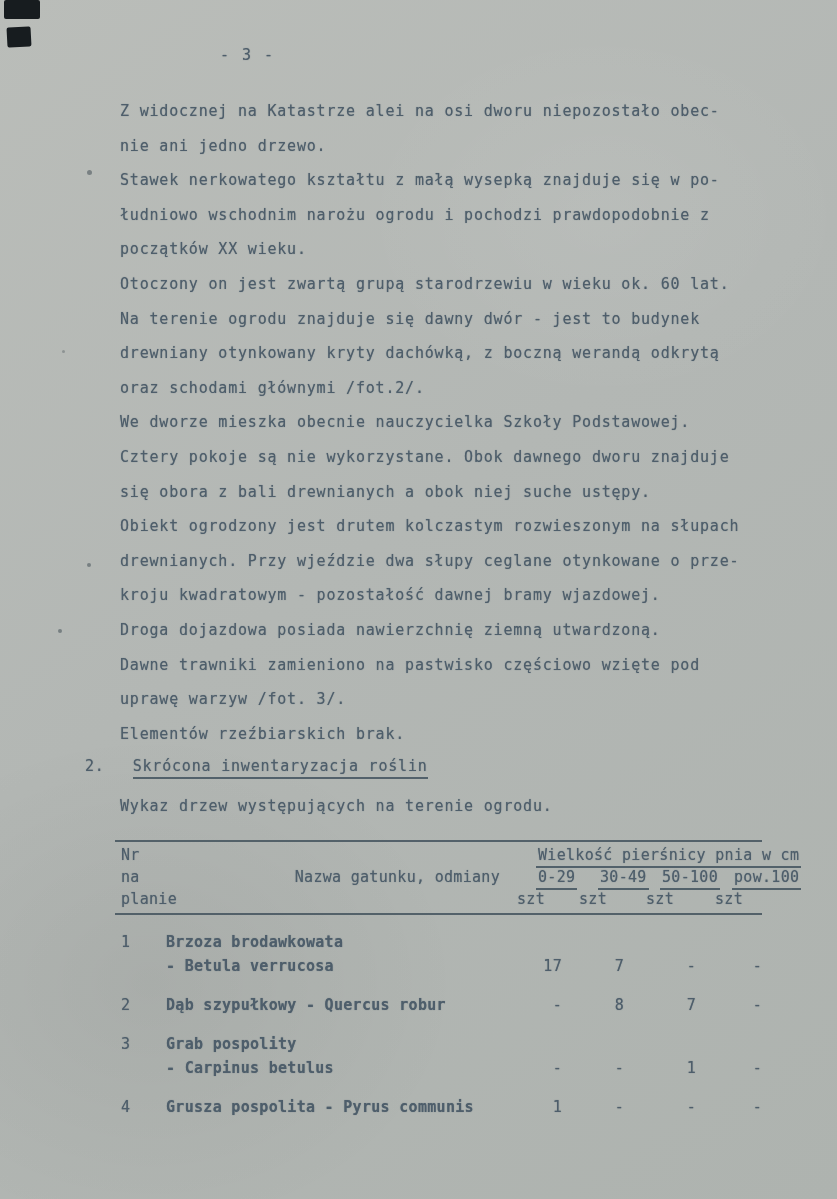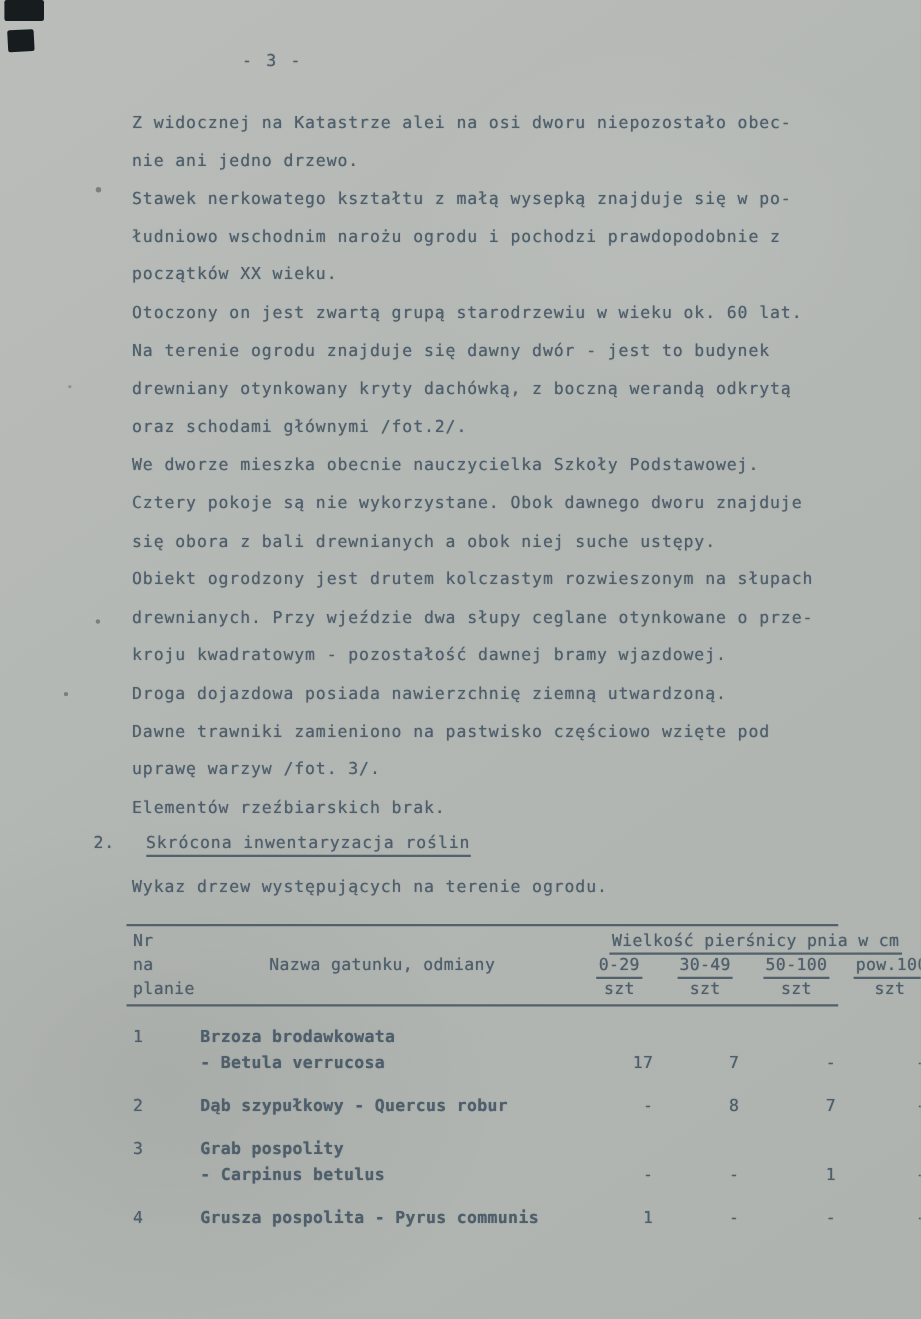--- a/index.html
+++ b/index.html
@@ -65,7 +65,6 @@
   .hrow, .trow {
     display: grid;
     grid-template-columns: 48px 337px 62px 62px 72px 66px;
-    gap: 16px;
   }
   .hrow { line-height: 19px; }
   .c { overflow: visible; white-space: nowrap; }

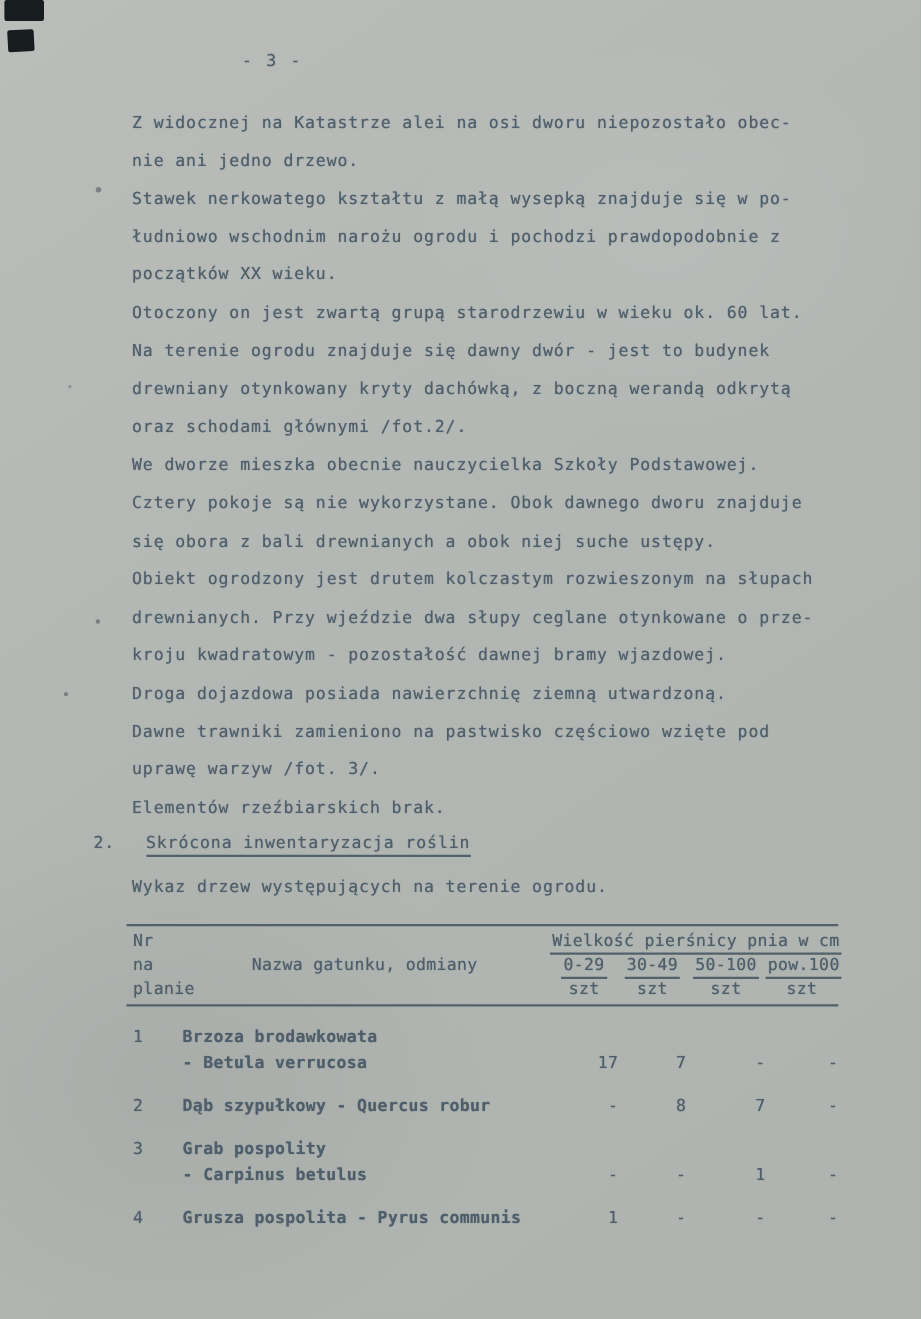--- a/index.html
+++ b/index.html
@@ -76,6 +76,7 @@
     display: inline-block;
     border-bottom: 2px solid rgba(66,82,94,0.85);
     padding: 0 2px 1px 2px;
+    margin-left: 36px;
   }
 
   .trow { margin-top: 15px; line-height: 24px; align-items: end; }

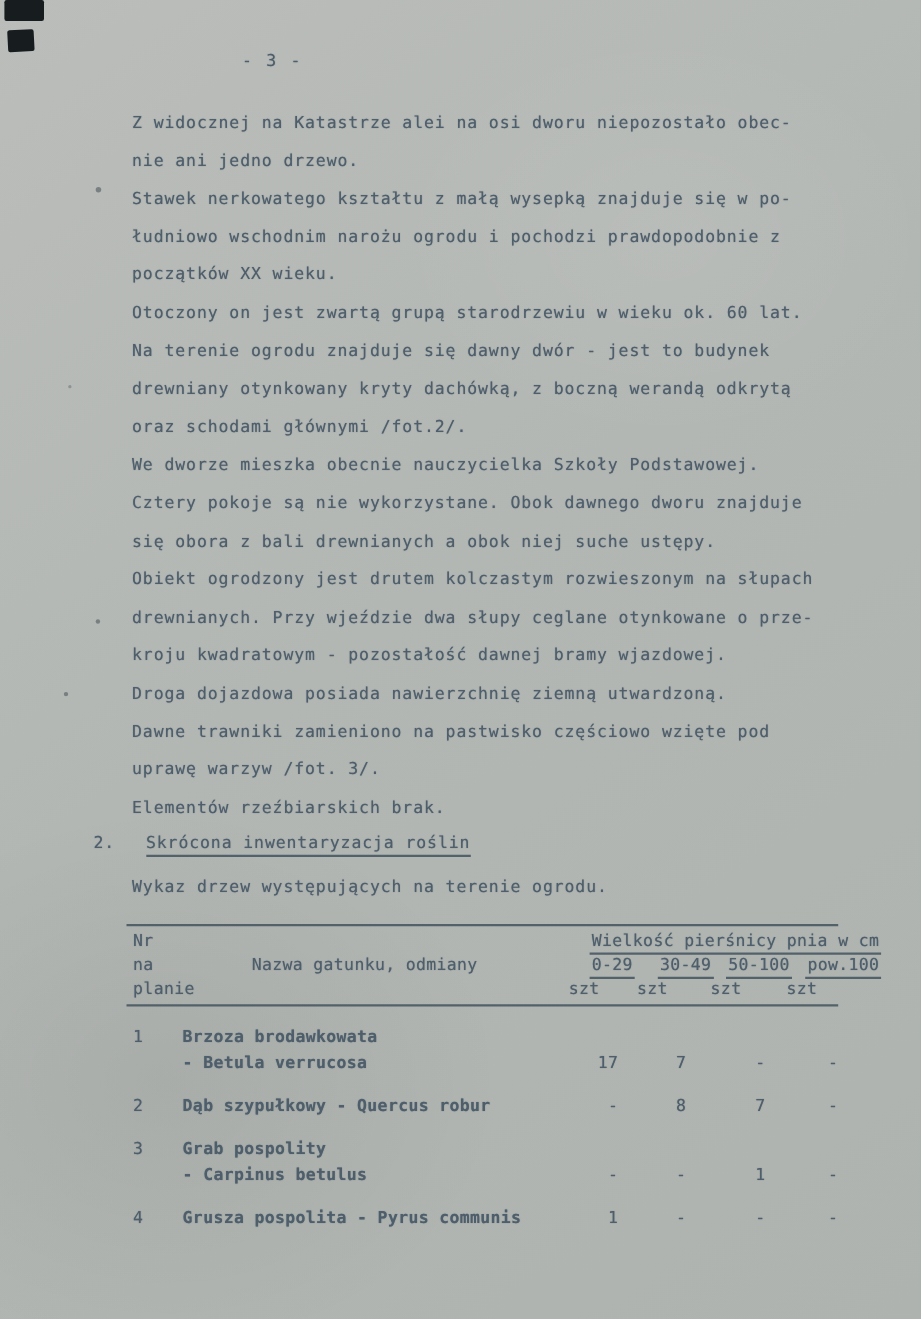--- a/index.html
+++ b/index.html
@@ -69,7 +69,7 @@
   .hrow { line-height: 19px; }
   .c { overflow: visible; white-space: nowrap; }
   .c.nr { padding-left: 6px; }
-  .c.name { text-align: center; }
+  .c.name { text-align: right; }
   .c.sizes { grid-column: 3 / 7; text-align: center; }
   .c.s { text-align: center; }
   .u {

